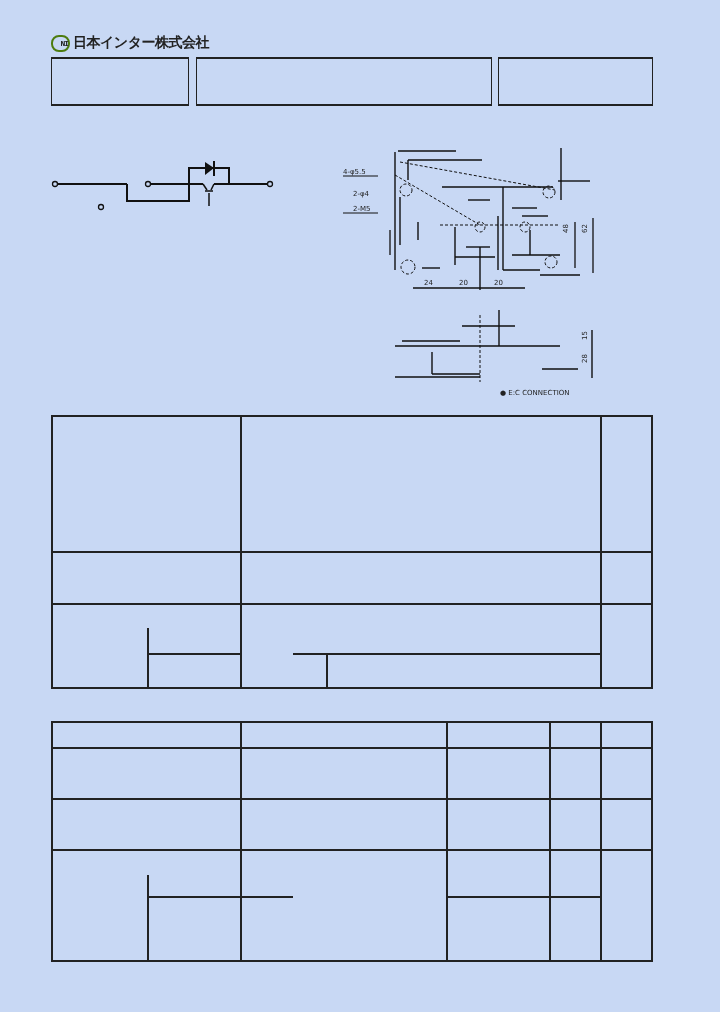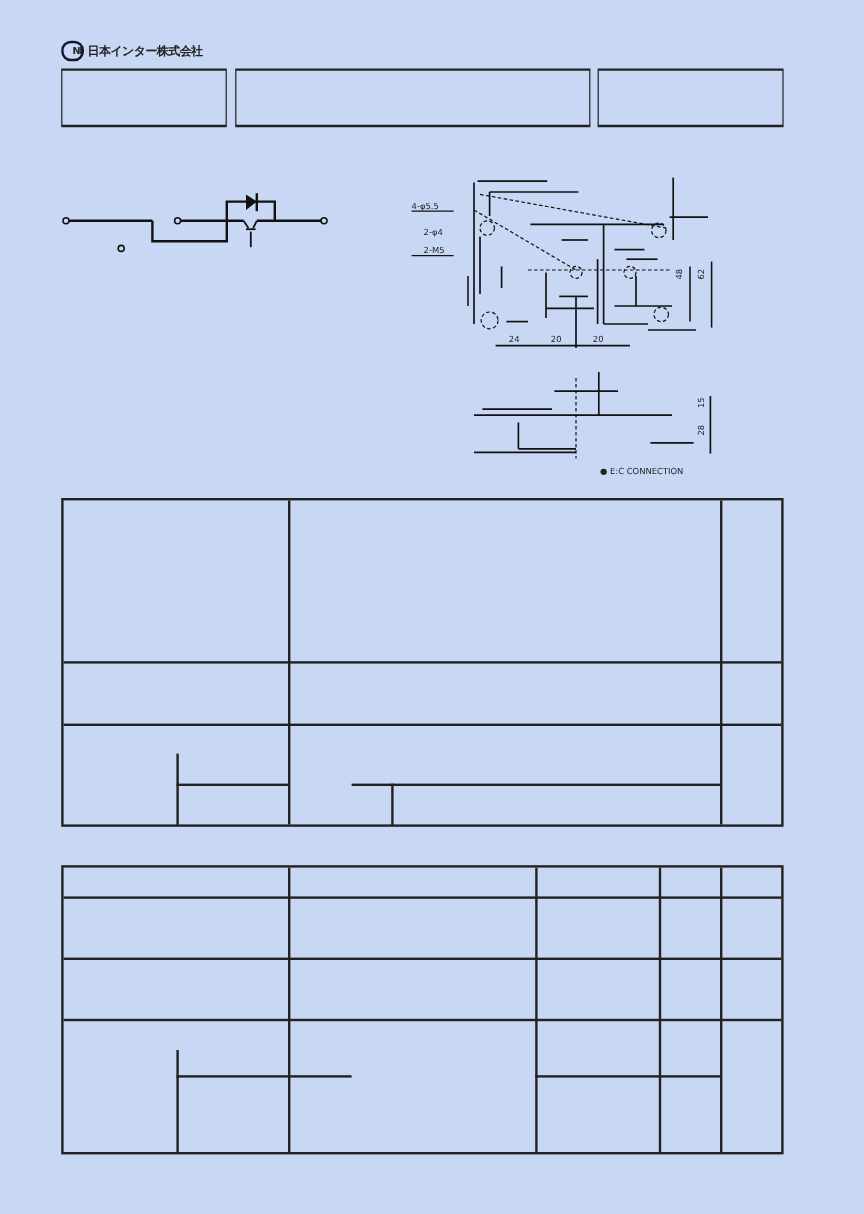--- a/index.html
+++ b/index.html
@@ -14,9 +14,9 @@
   .abs { position: absolute; }
   .logo { left: 51px; top: 34px; display: flex; align-items: center; gap: 3px; }
   .logo-mark {
-    width: 15px; height: 13px; border: 2px solid #0f172a; border-radius: 8px;
+    width: 15px; height: 13px; border: 2px solid #4d7c0f; border-radius: 8px;
     font-size: 8px; font-weight: bold; line-height: 13px; text-align: right;
-    letter-spacing: -1px; box-sizing: content-box;
+    letter-spacing: -1px; box-sizing: content-box; font-family: Liberation Mono, monospace;
   }
   .logo-text { font-size: 10px; font-weight: bold; letter-spacing: -0.5px; }
   .title-box {

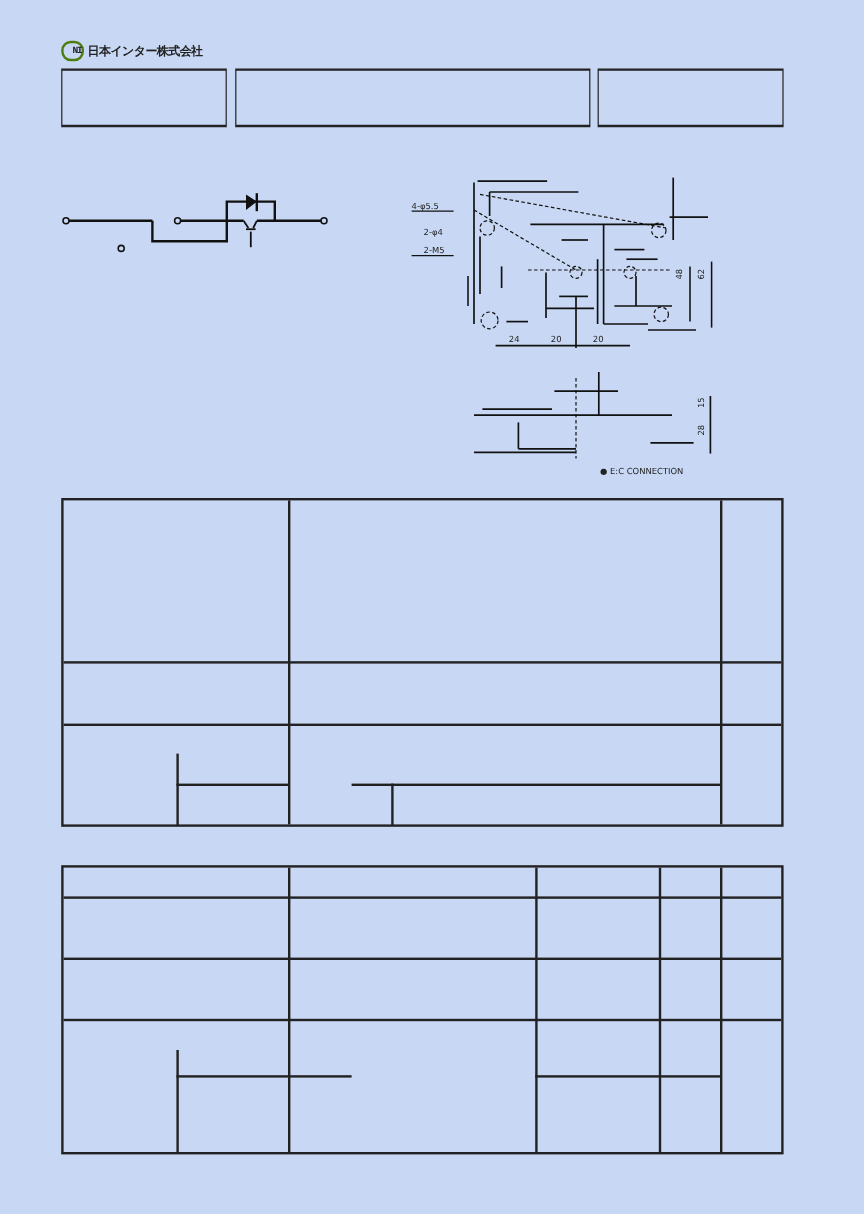--- a/index.html
+++ b/index.html
@@ -18,7 +18,7 @@
     font-size: 8px; font-weight: bold; line-height: 13px; text-align: right;
     letter-spacing: -1px; box-sizing: content-box; font-family: Liberation Mono, monospace;
   }
-  .logo-text { font-size: 10px; font-weight: bold; letter-spacing: -0.5px; }
+  .logo-text { font-size: 14px; font-weight: bold; letter-spacing: -0.5px; }
   .title-box {
     position: absolute; top: 57px; height: 49px;
     border: 1px solid #222; border-top-width: 2px; border-bottom-width: 2px;

